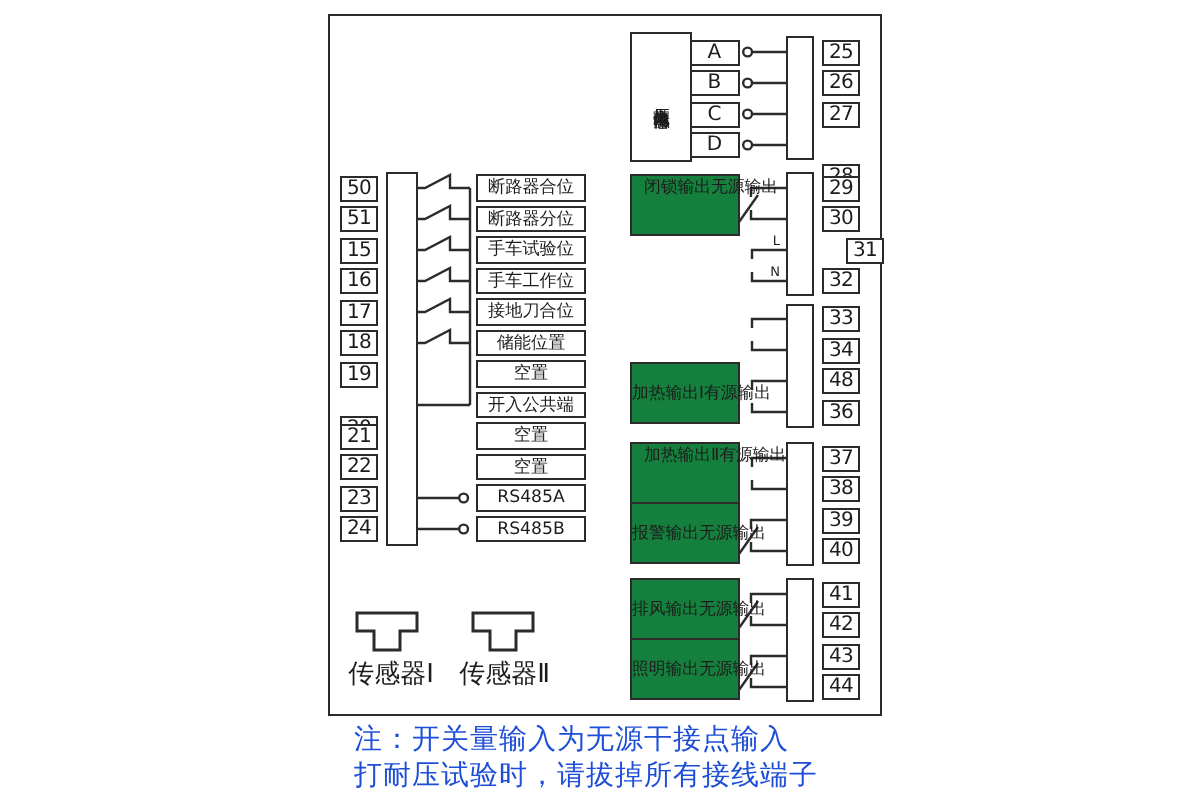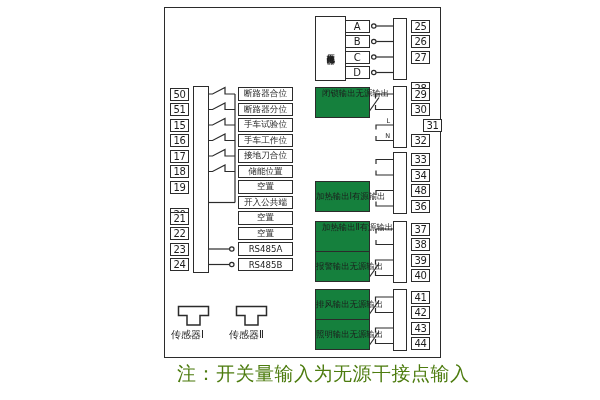--- a/index.html
+++ b/index.html
@@ -20,7 +20,7 @@
           display:flex;align-items:center;justify-content:center;
           writing-mode:vertical-rl;text-orientation:upright;font-size:8.4px;line-height:1;letter-spacing:0.5px;}
   .phase{width:25px;height:13px;font-size:10px;font-weight:500;}
-  .sensor-lbl{position:absolute;width:46px;text-align:left;font-size:10px;white-space:nowrap;}
+  .sensor-lbl{position:absolute;width:46px;text-align:right;font-size:13px;white-space:nowrap;}
   .note{position:absolute;font-size:19px;font-weight:500;color:#4d7c0f;white-space:nowrap;letter-spacing:0.5px;}
   svg{position:absolute;left:0;top:0;}
 </style>

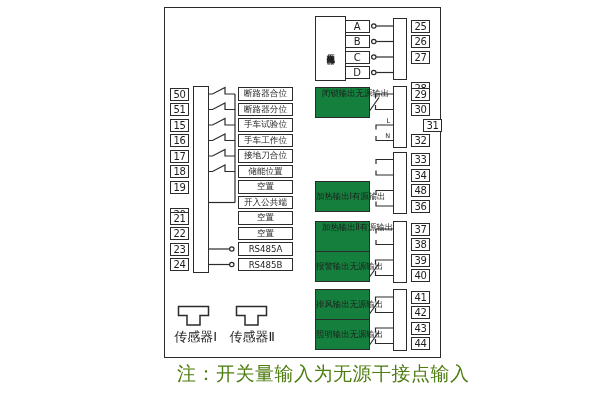--- a/index.html
+++ b/index.html
@@ -21,7 +21,7 @@
           writing-mode:vertical-rl;text-orientation:upright;font-size:8.4px;line-height:1;letter-spacing:0.5px;}
   .phase{width:25px;height:13px;font-size:10px;font-weight:500;}
   .sensor-lbl{position:absolute;width:46px;text-align:right;font-size:13px;white-space:nowrap;}
-  .note{position:absolute;font-size:19px;font-weight:500;color:#4d7c0f;white-space:nowrap;letter-spacing:0.5px;}
+  .note{position:absolute;font-size:14px;font-weight:500;color:#1d4ed8;white-space:nowrap;letter-spacing:0.5px;}
   svg{position:absolute;left:0;top:0;}
 </style>
 </head>

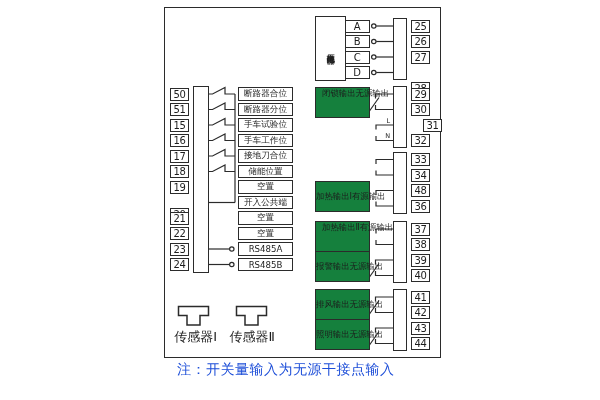--- a/index.html
+++ b/index.html
@@ -232,6 +232,7 @@
   <div class="sensor-lbl" style="left:229px;top:328px">传感器Ⅱ</div>
 
   <div class="note" style="left:177px;top:361px">注：开关量输入为无源干接点输入</div>
+  <div class="note" style="left:177px;top:379px">打耐压试验时，请拔掉所有接线端子</div>
 
 </div>
 

